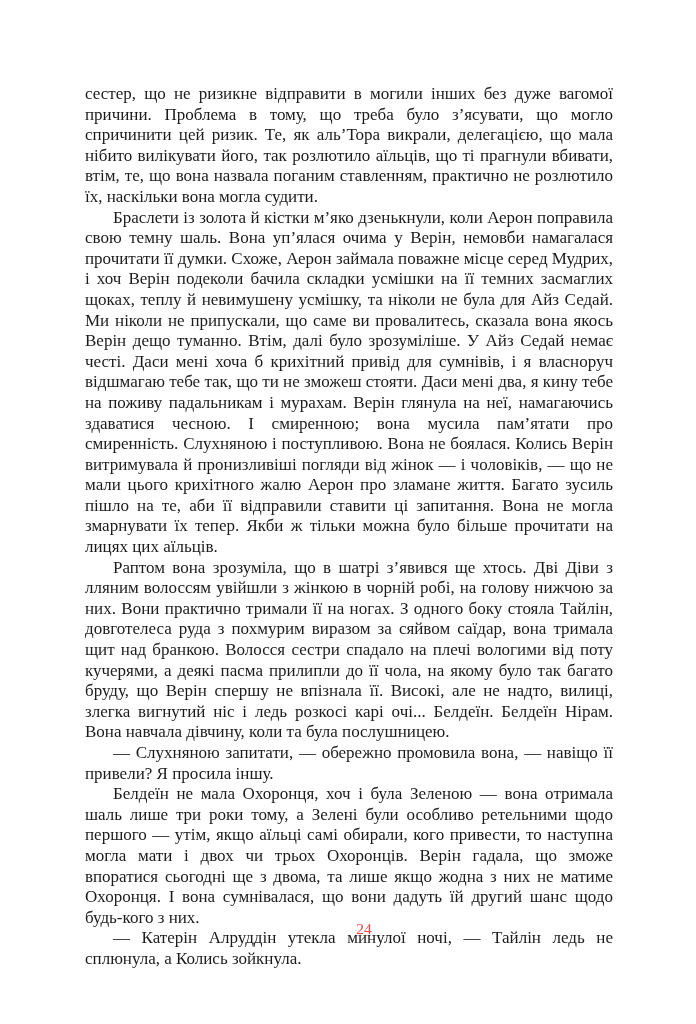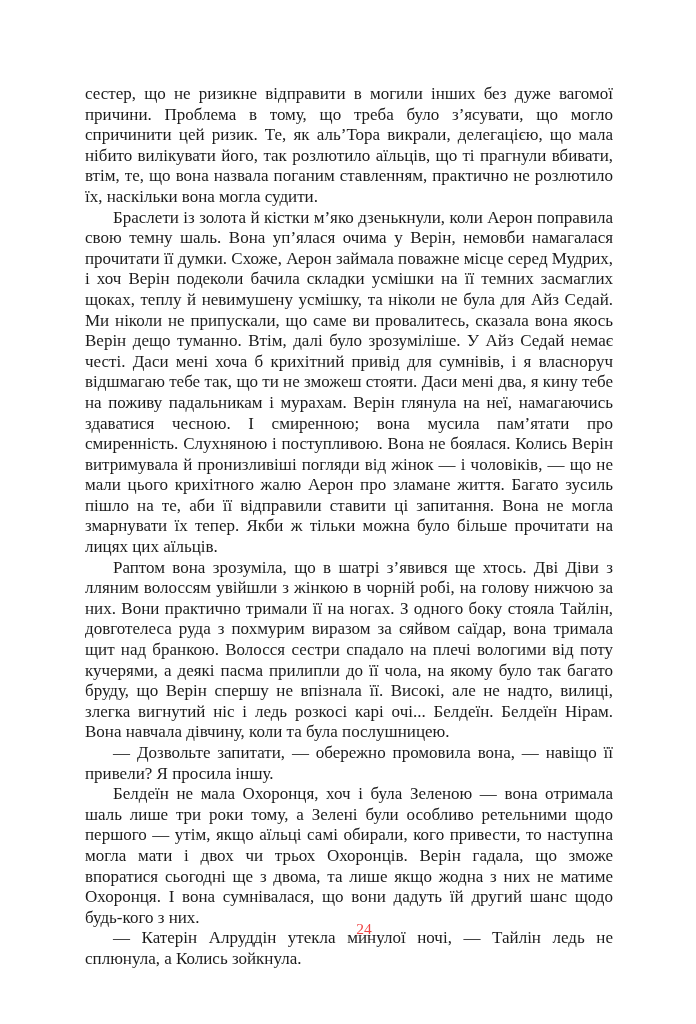--- a/index.html
+++ b/index.html
@@ -55,7 +55,7 @@
       <p class="para"><span>сестер, що не ризикне відправити в могили інших без дуже вагомої причини. Проблема в тому, що треба було з’ясувати, що могло спричинити цей ризик. Те, як аль’Тора викрали, делегацією, що мала нібито вилікувати його, так розлютило аїльців, що ті прагнули вбивати, втім, те, що вона назвала поганим ставленням, практично не розлютило їх, наскільки вона могла судити.</span></p>
       <p class="para indent"><span>Браслети із золота й кістки м’яко дзенькнули, коли Аерон поправила свою темну шаль. Вона уп’ялася очима у Верін, немовби намагалася прочитати її думки. Схоже, Аерон займала поважне місце серед Мудрих, і хоч Верін подеколи бачила складки усмішки на її темних засмаглих щоках, теплу й невимушену усмішку, та ніколи не була для Айз Седай. </span><span class="it">Ми ніколи не припускали, що саме ви провалитесь,</span><span> сказала вона якось Верін дещо туманно. Втім, далі було зрозуміліше. </span><span class="it">У Айз Седай немає честі. Даси мені хоча б крихітний привід для сумнівів, і я власноруч відшмагаю тебе так, що ти не зможеш стояти. Даси мені два, я кину тебе на поживу падальникам і мурахам.</span><span> Верін глянула на неї, намагаючись здаватися чесною. І смиренною; вона мусила пам’ятати про смиренність. Слухняною і поступливою. Вона не боялася. Колись Верін витримувала й пронизливіші погляди від жінок — і чоловіків, — що не мали цього крихітного жалю Аерон про зламане життя. Багато зусиль пішло на те, аби її відправили ставити ці запитання. Вона не могла змарнувати їх тепер. Якби ж тільки можна було більше прочитати на лицях цих аїльців.</span></p>
       <p class="para indent"><span>Раптом вона зрозуміла, що в шатрі з’явився ще хтось. Дві Діви з лляним волоссям увійшли з жінкою в чорній робі, на голову нижчою за них. Вони практично тримали її на ногах. З одного боку стояла Тайлін, довготелеса руда з похмурим виразом за сяйвом </span><span class="it">саїдар</span><span>, вона тримала щит над бранкою. Волосся сестри спадало на плечі вологими від поту кучерями, а деякі пасма прилипли до її чола, на якому було так багато бруду, що Верін спершу не впізнала її. Високі, але не надто, вилиці, злегка вигнутий ніс і ледь розкосі карі очі... Белдеїн. Белдеїн Нірам. Вона навчала дівчину, коли та була послушницею.</span></p>
-      <p class="para indent"><span>— Дозвольте запитати, — обережно промовила вона, — навіщо її привели? Я просила іншу.</span></p>
+      <p class="para indent"><span>— Слухняною запитати, — обережно промовила вона, — навіщо її привели? Я просила іншу.</span></p>
       <p class="para indent"><span>Белдеїн не мала Охоронця, хоч і була Зеленою — вона отримала шаль лише три роки тому, а Зелені були особливо ретельними щодо першого — утім, якщо аїльці самі обирали, кого привести, то наступна могла мати і двох чи трьох Охоронців. Верін гадала, що зможе впоратися сьогодні ще з двома, та лише якщо жодна з них не матиме Охоронця. І вона сумнівалася, що вони дадуть їй другий шанс щодо будь-кого з них.</span></p>
       <p class="para indent"><span>— Катерін Алруддін утекла минулої ночі, — Тайлін ледь не сплюнула, а Колись зойкнула.</span></p>
     </div>

